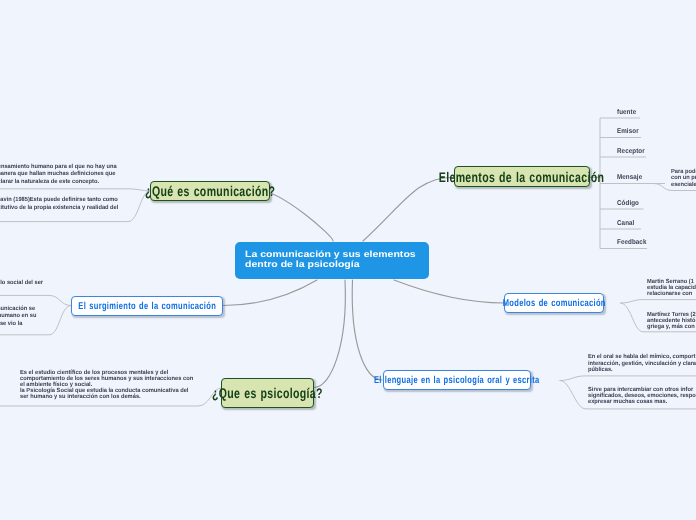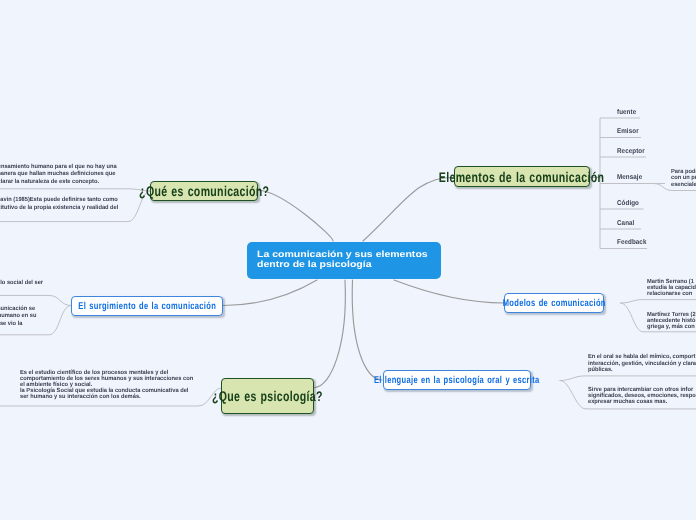--- a/index.html
+++ b/index.html
@@ -70,7 +70,7 @@
     </div>
   </div>
 
-  <div class="node green" style="left:150px;top:181px;width:108px;height:20px;">
+  <div class="node green" style="left:150px;top:181px;width:120px;height:20px;">
     <span class="lbl">¿Qué es comunicación?</span>
   </div>
 

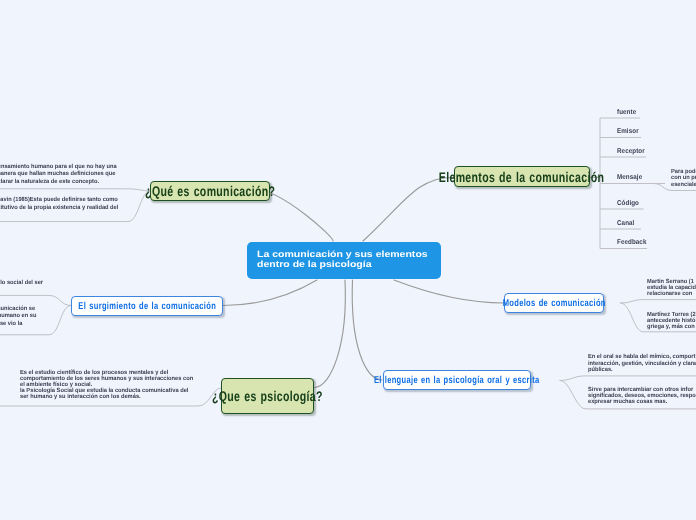--- a/index.html
+++ b/index.html
@@ -63,7 +63,7 @@
     </g>
   </svg>
 
-  <div class="node center" style="left:247px;top:242px;width:194px;height:37px;">
+  <div class="node center" style="left:235px;top:242px;width:194px;height:37px;">
     <div>
       <div class="lbl">La comunicación y sus elementos</div>
       <div class="lbl">dentro de la psicología</div>

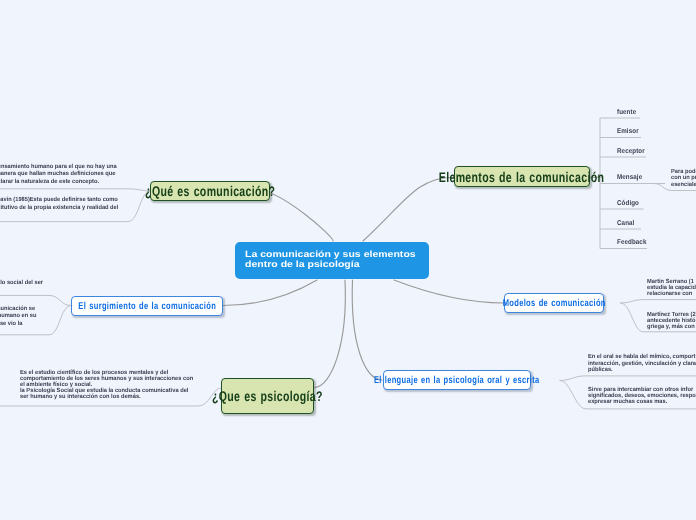--- a/index.html
+++ b/index.html
@@ -86,7 +86,7 @@
     <span class="lbl">El lenguaje en la psicología oral y escrita</span>
   </div>
 
-  <div class="node green" style="left:221px;top:378px;width:93px;height:36px;">
+  <div class="node green" style="left:221px;top:378px;width:93px;height:30px;">
     <span class="lbl">¿Que es psicología?</span>
   </div>
 

